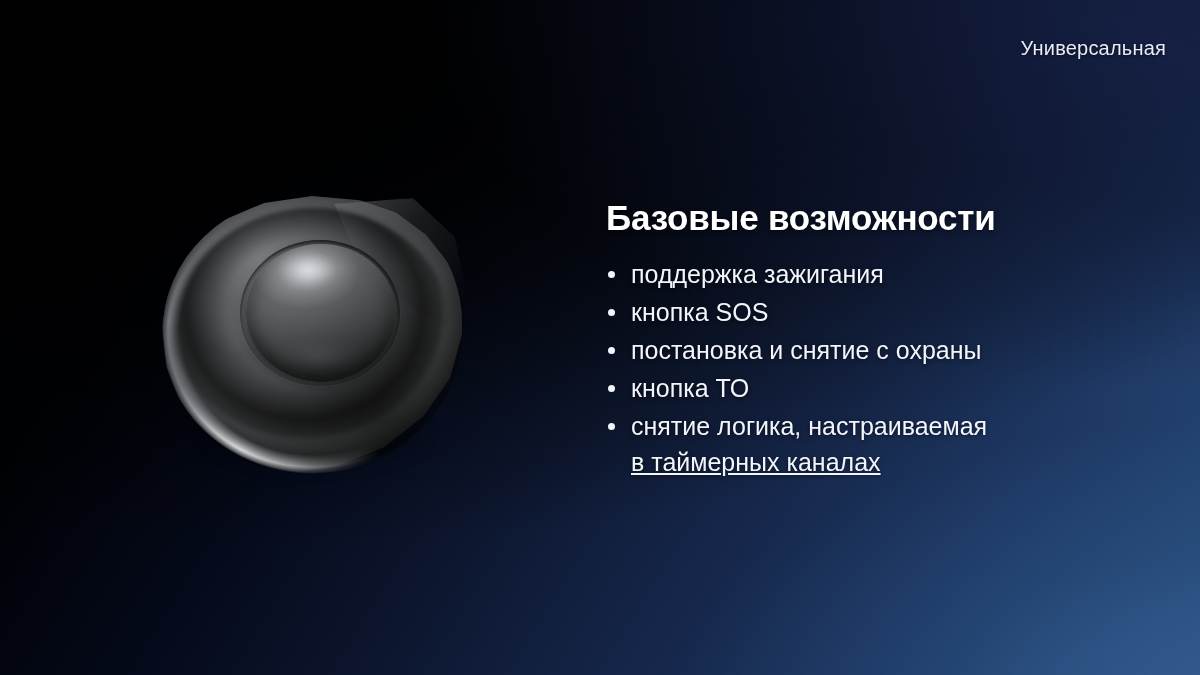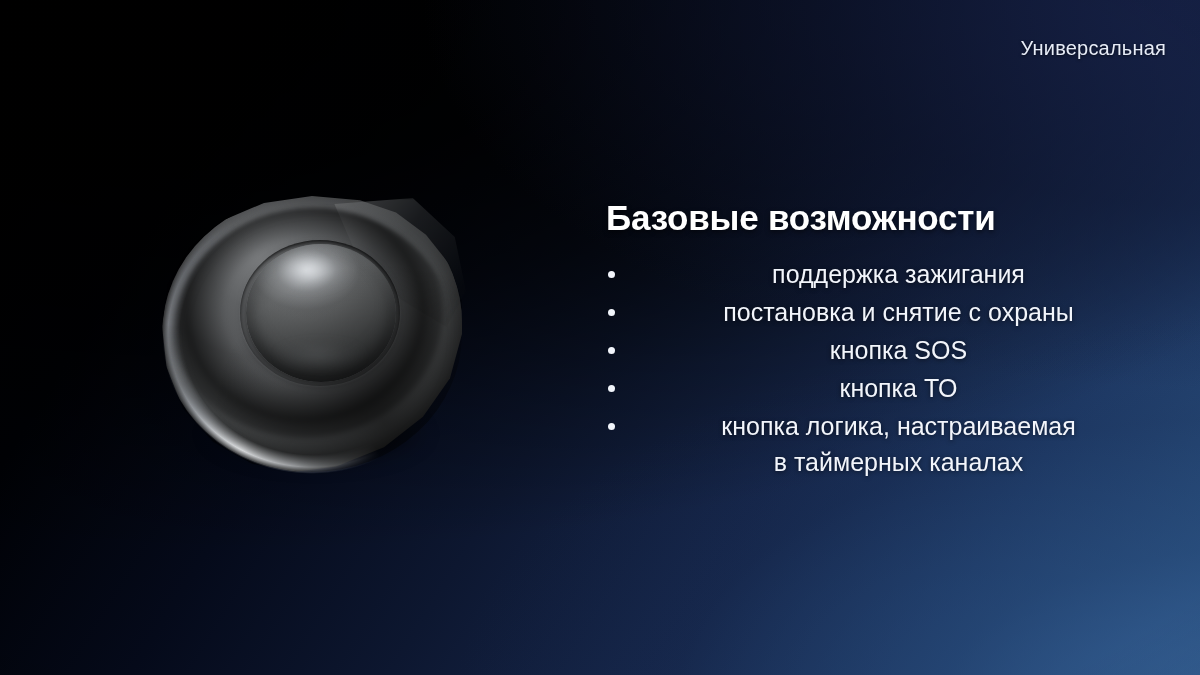--- a/index.html
+++ b/index.html
@@ -110,7 +110,6 @@
     padding-left: 25px;
     margin: 0 0 2px 0;
     text-shadow: 0 1px 4px rgba(0,0,0,0.55);
-    text-align: center;
   }
   .feature-item .bullet {
     position: absolute;

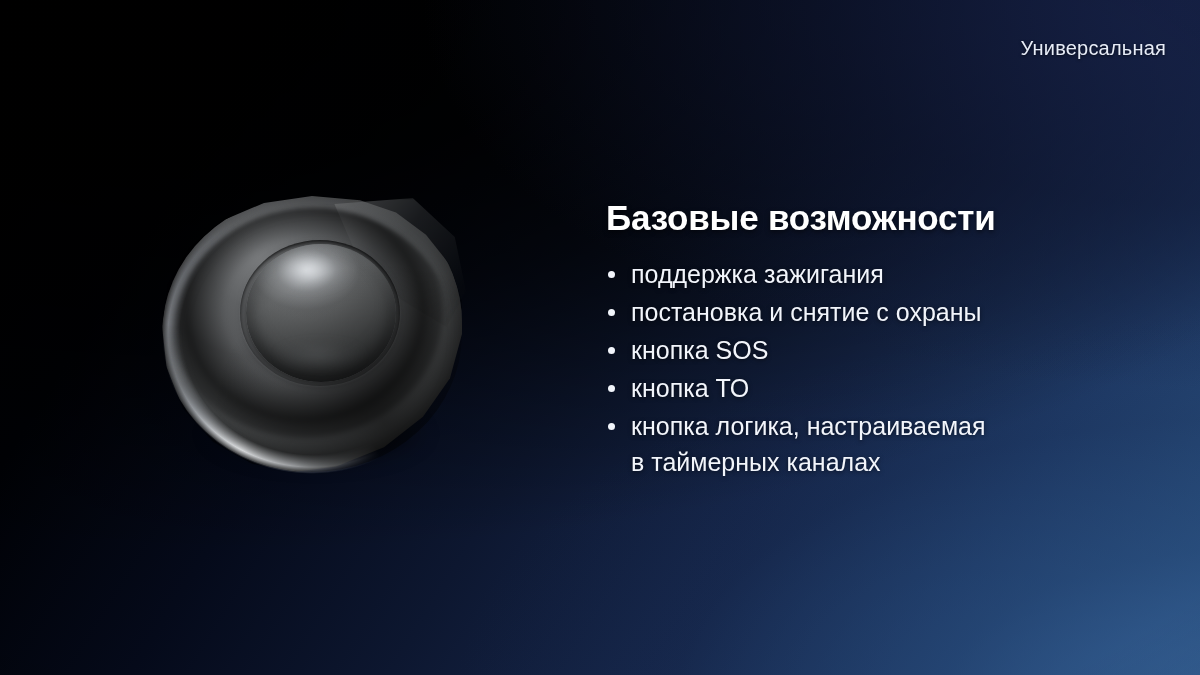--- a/index.html
+++ b/index.html
@@ -373,11 +373,11 @@
       </li>
       <li class="feature-item">
         <span class="bullet"></span>
+        <span>кнопка SOS</span>
+      </li>
+      <li class="feature-item">
+        <span class="bullet"></span>
         <span>постановка и снятие с охраны</span>
-      </li>
-      <li class="feature-item">
-        <span class="bullet"></span>
-        <span>кнопка SOS</span>
       </li>
       <li class="feature-item">
         <span class="bullet"></span>

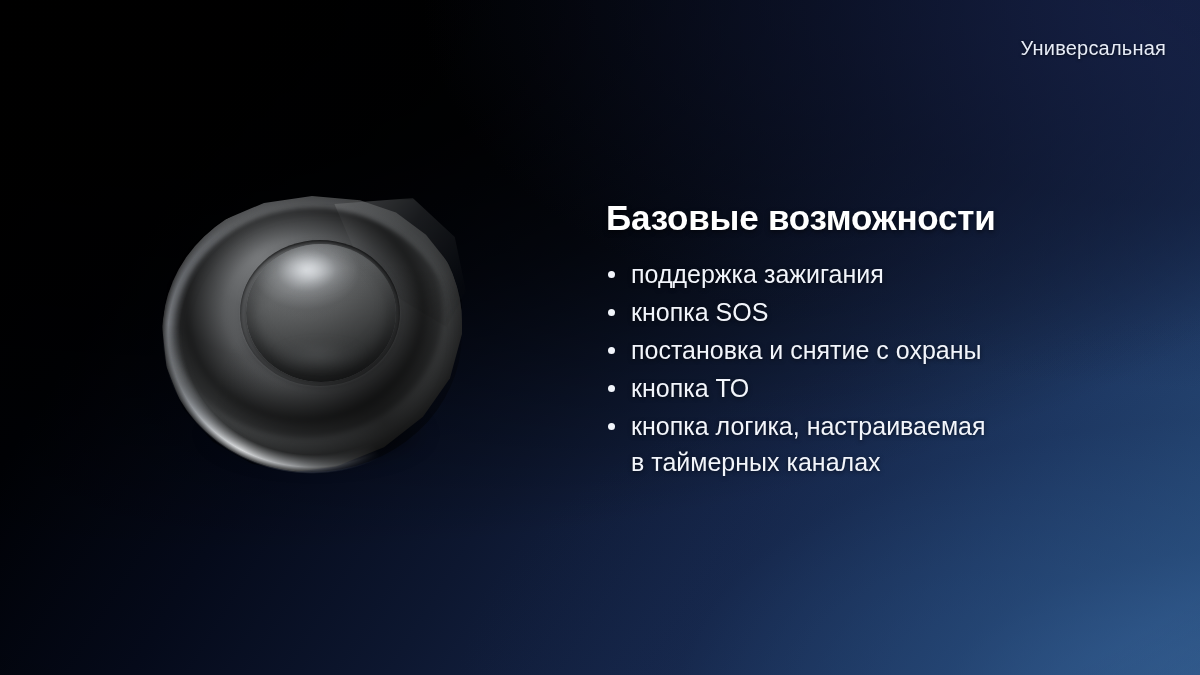--- a/index.html
+++ b/index.html
@@ -385,7 +385,7 @@
       </li>
       <li class="feature-item">
         <span class="bullet"></span>
-        <span>кнопка логика, настраиваемая</span>
+        <span>снятие логика, настраиваемая</span>
         <span class="line2">в таймерных каналах</span>
       </li>
     </ul>

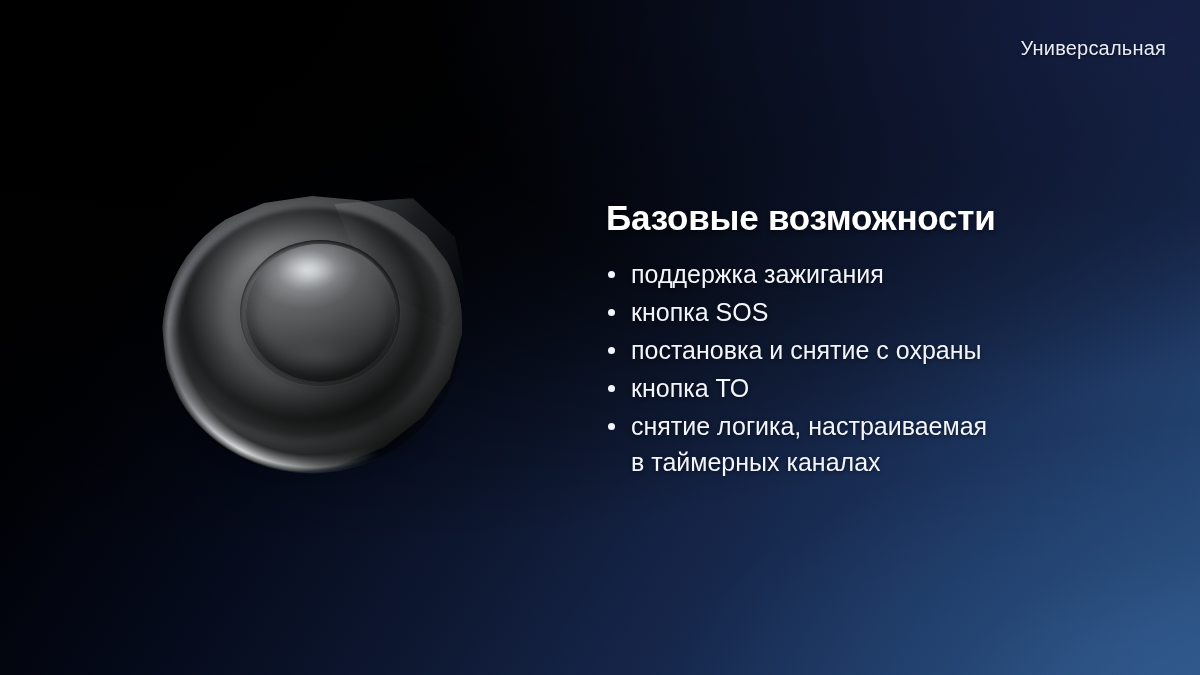--- a/index.html
+++ b/index.html
@@ -120,7 +120,7 @@
     border-radius: 50%;
     background: #f2f5fb;
   }
-  .feature-item .line2 { display: block; }
+  .feature-item .line2 { display: block; text-decoration: underline; }
 
   
   .device {

